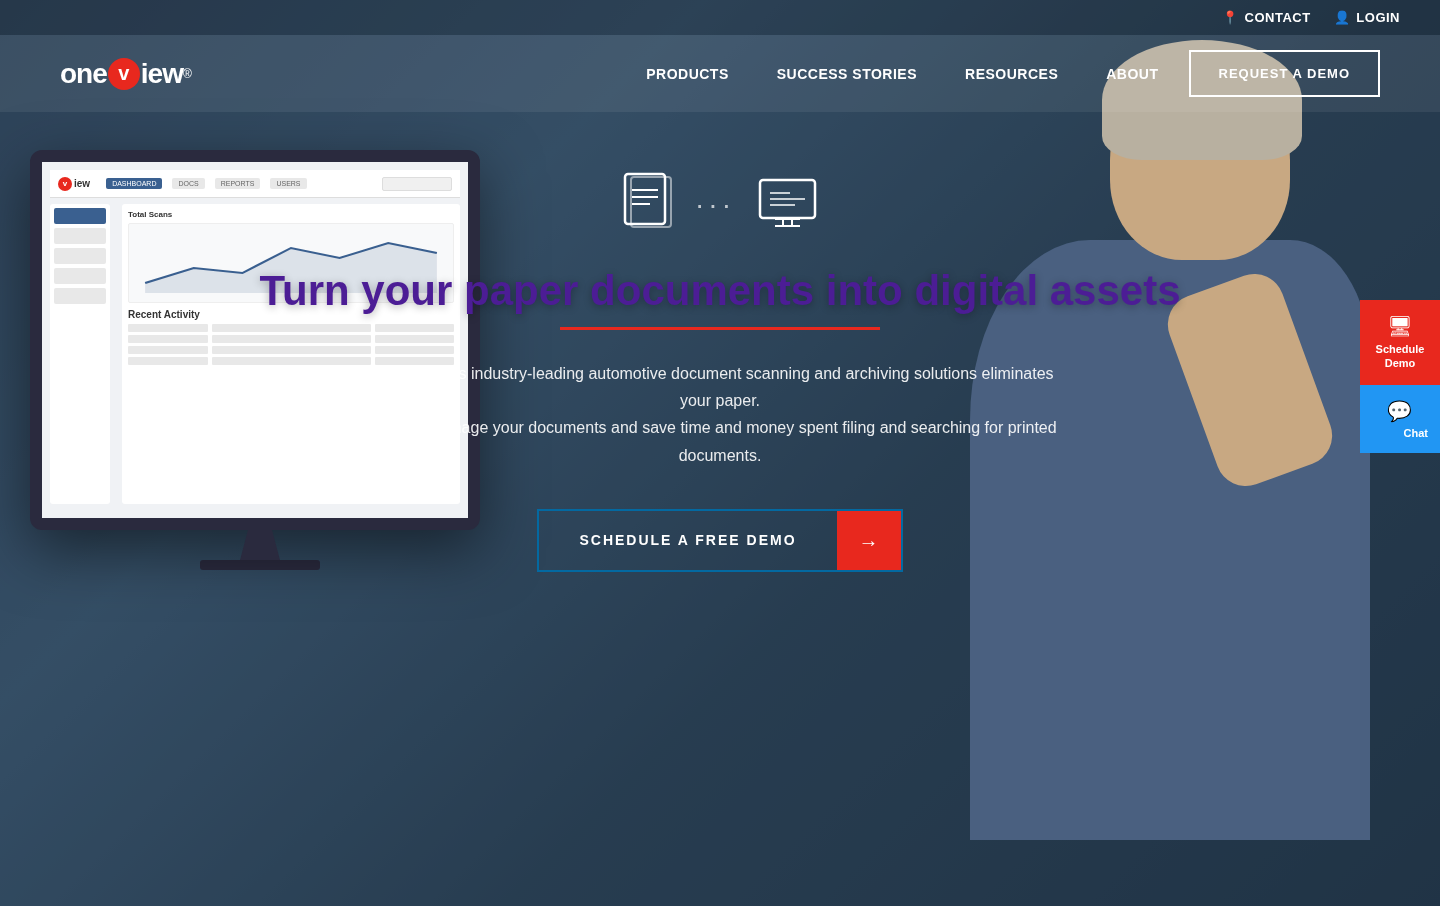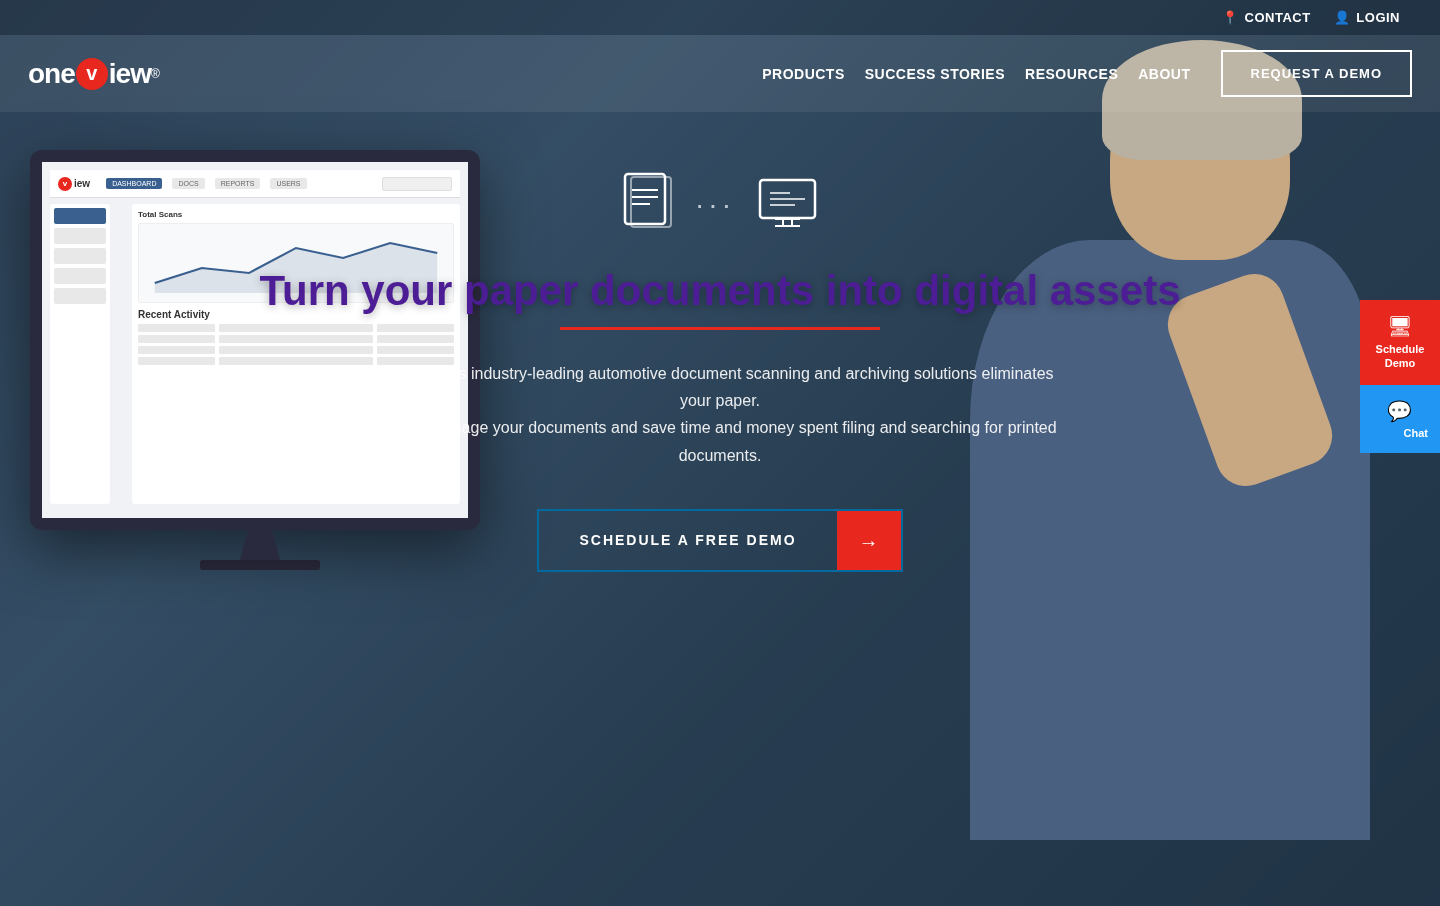--- a/index.html
+++ b/index.html
@@ -42,7 +42,7 @@
       z-index: 10;
       display: flex;
       align-items: center;
-      padding: 15px 28px;
+      padding: 15px 60px;
       background: rgba(255,255,255,0.07);
     }
 

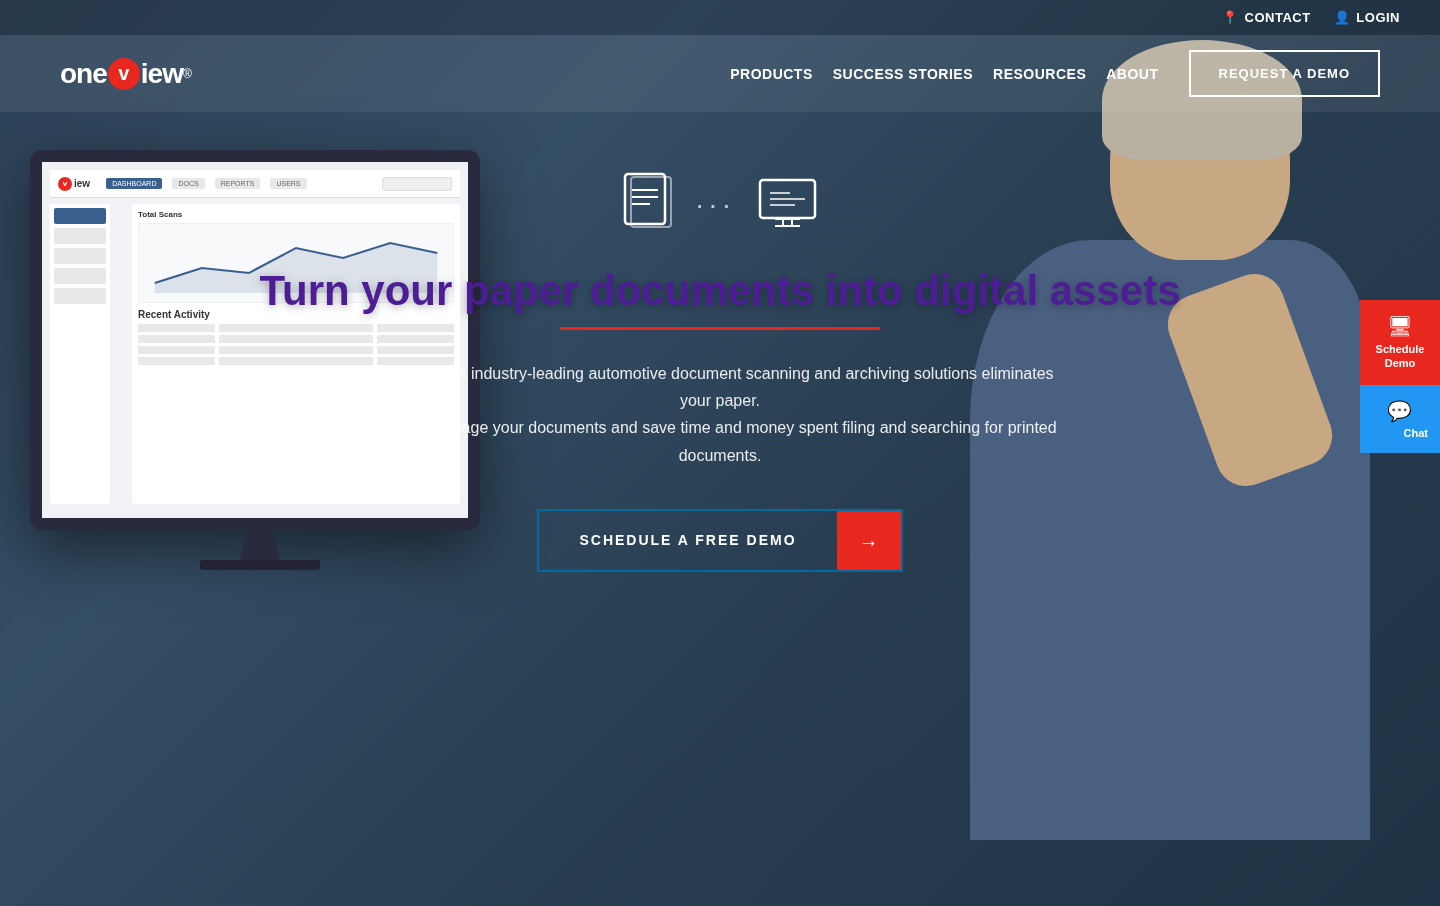--- a/index.html
+++ b/index.html
@@ -83,7 +83,7 @@
     .nav-links {
       display: flex;
       align-items: center;
-      gap: 20px;
+      gap: 48px;
       list-style: none;
     }
 

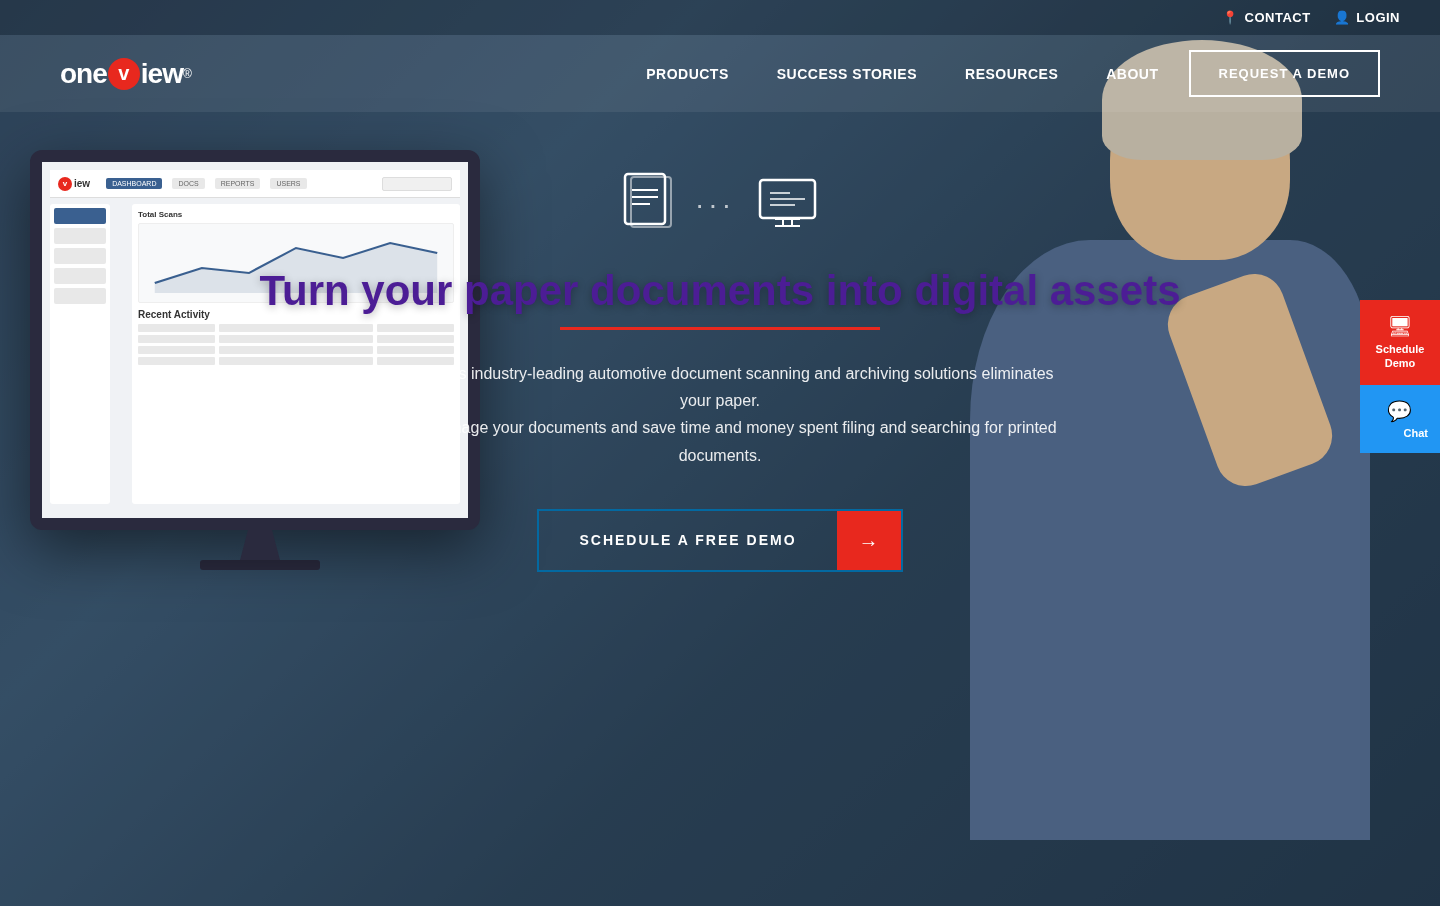--- a/index.html
+++ b/index.html
@@ -286,7 +286,7 @@
 
     .monitor-content {
       display: flex;
-      gap: 22px;
+      gap: 12px;
       height: calc(100% - 40px);
     }
 

